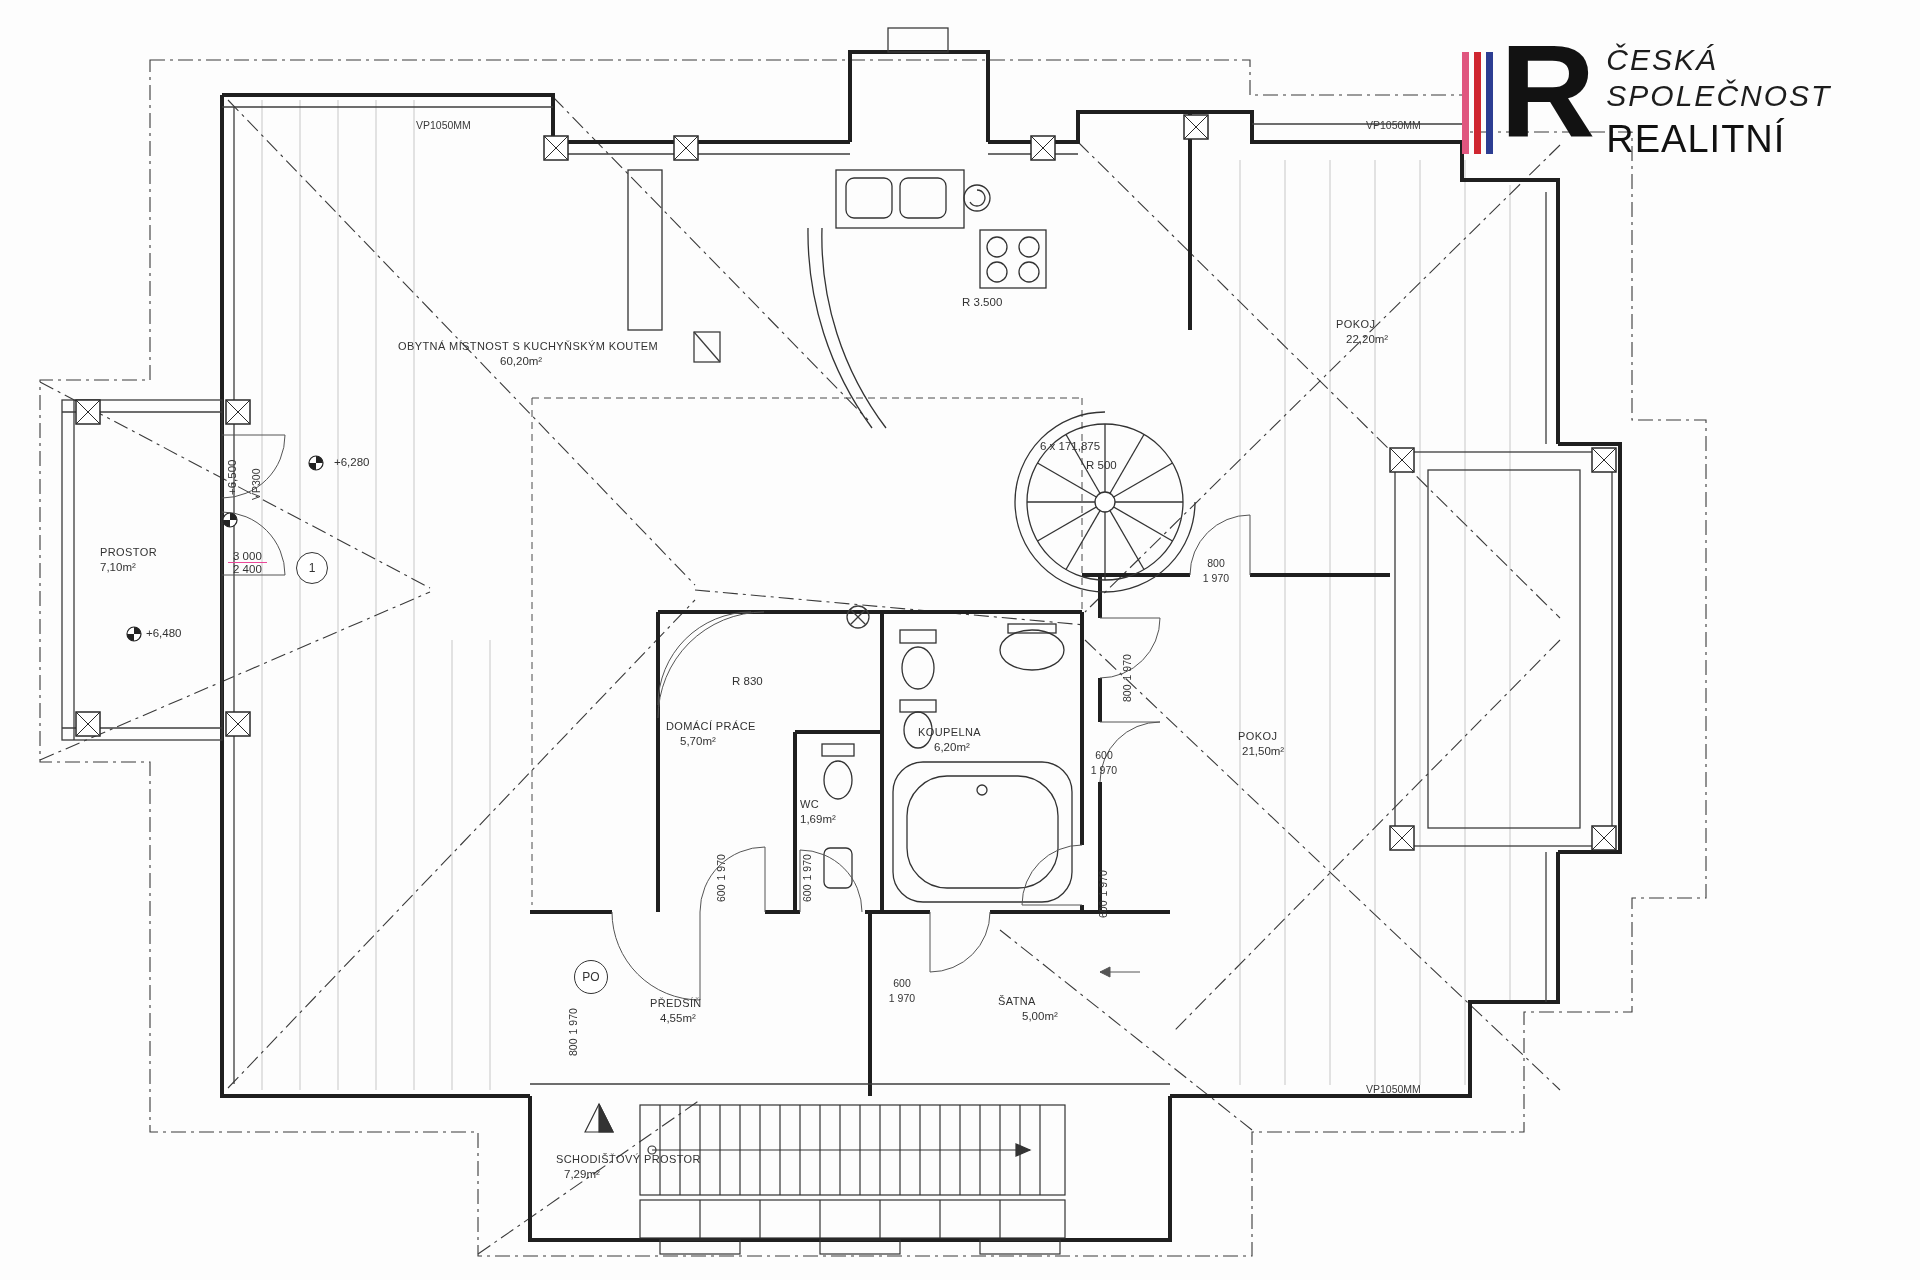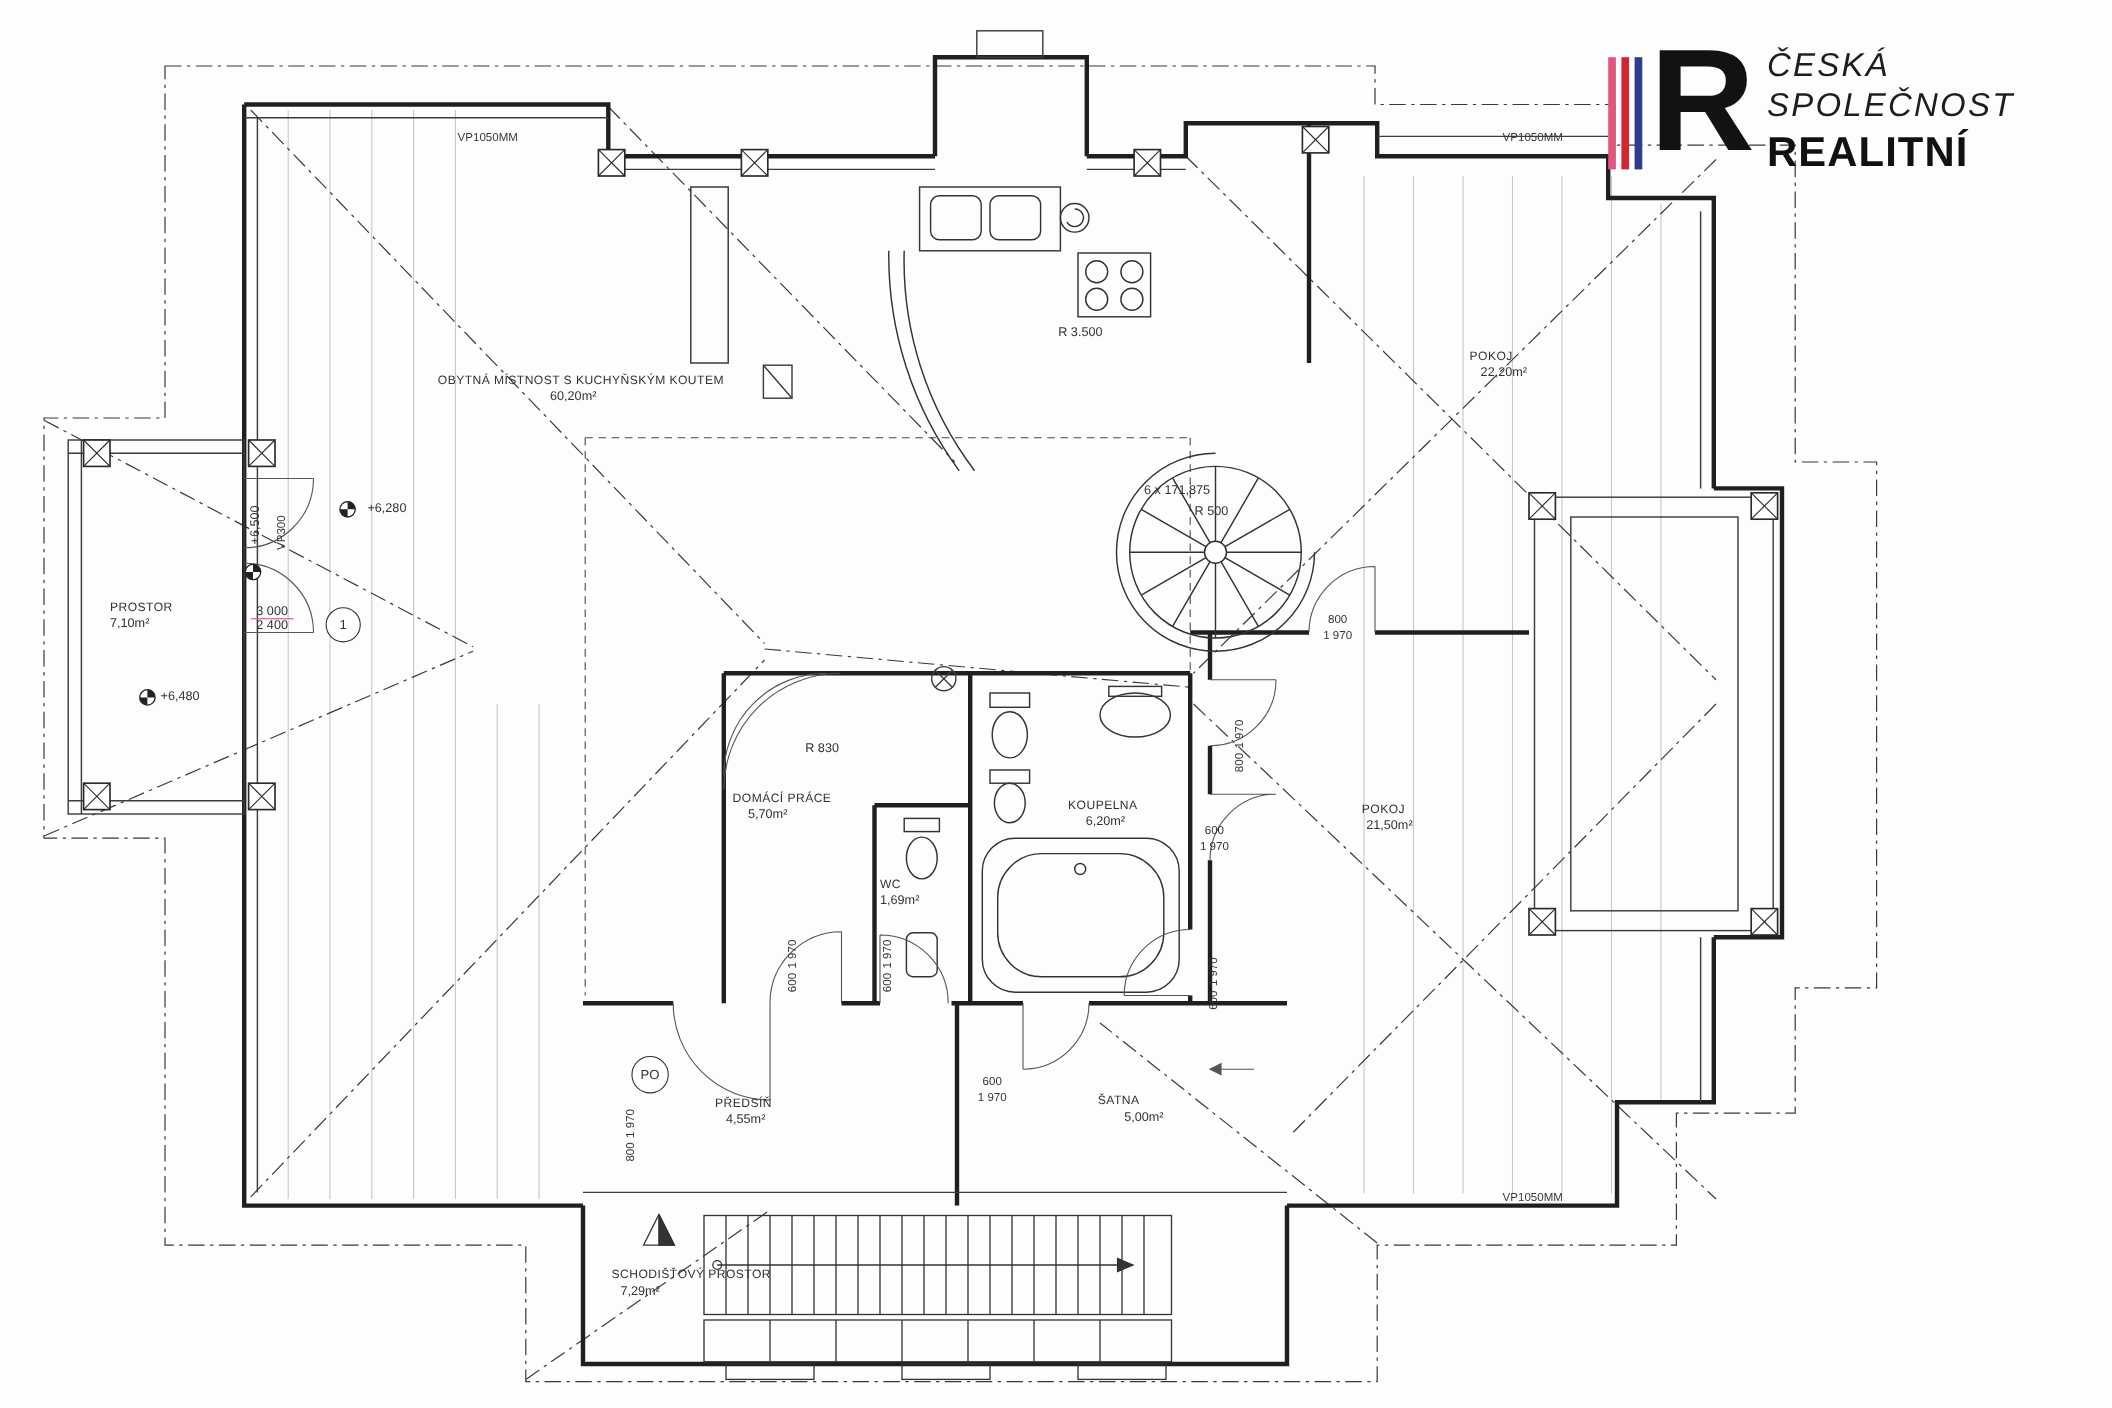--- a/index.html
+++ b/index.html
@@ -25,7 +25,7 @@
   .logo-r{font-size:132px;line-height:.84;font-weight:bold;color:#121212;letter-spacing:-5px;}
   .logo-text{padding-top:6px;}
   .lt1{font-size:30px;letter-spacing:2px;color:#1d1d1d;line-height:1.2;font-style:italic;}
-  .lt2{font-size:38px;font-weight:bold;letter-spacing:1px;color:#111;margin-top:4px;}
+  .lt2{font-size:38px;font-weight:normal;letter-spacing:1px;color:#111;margin-top:4px;}
 </style>
 </head>
 <body>

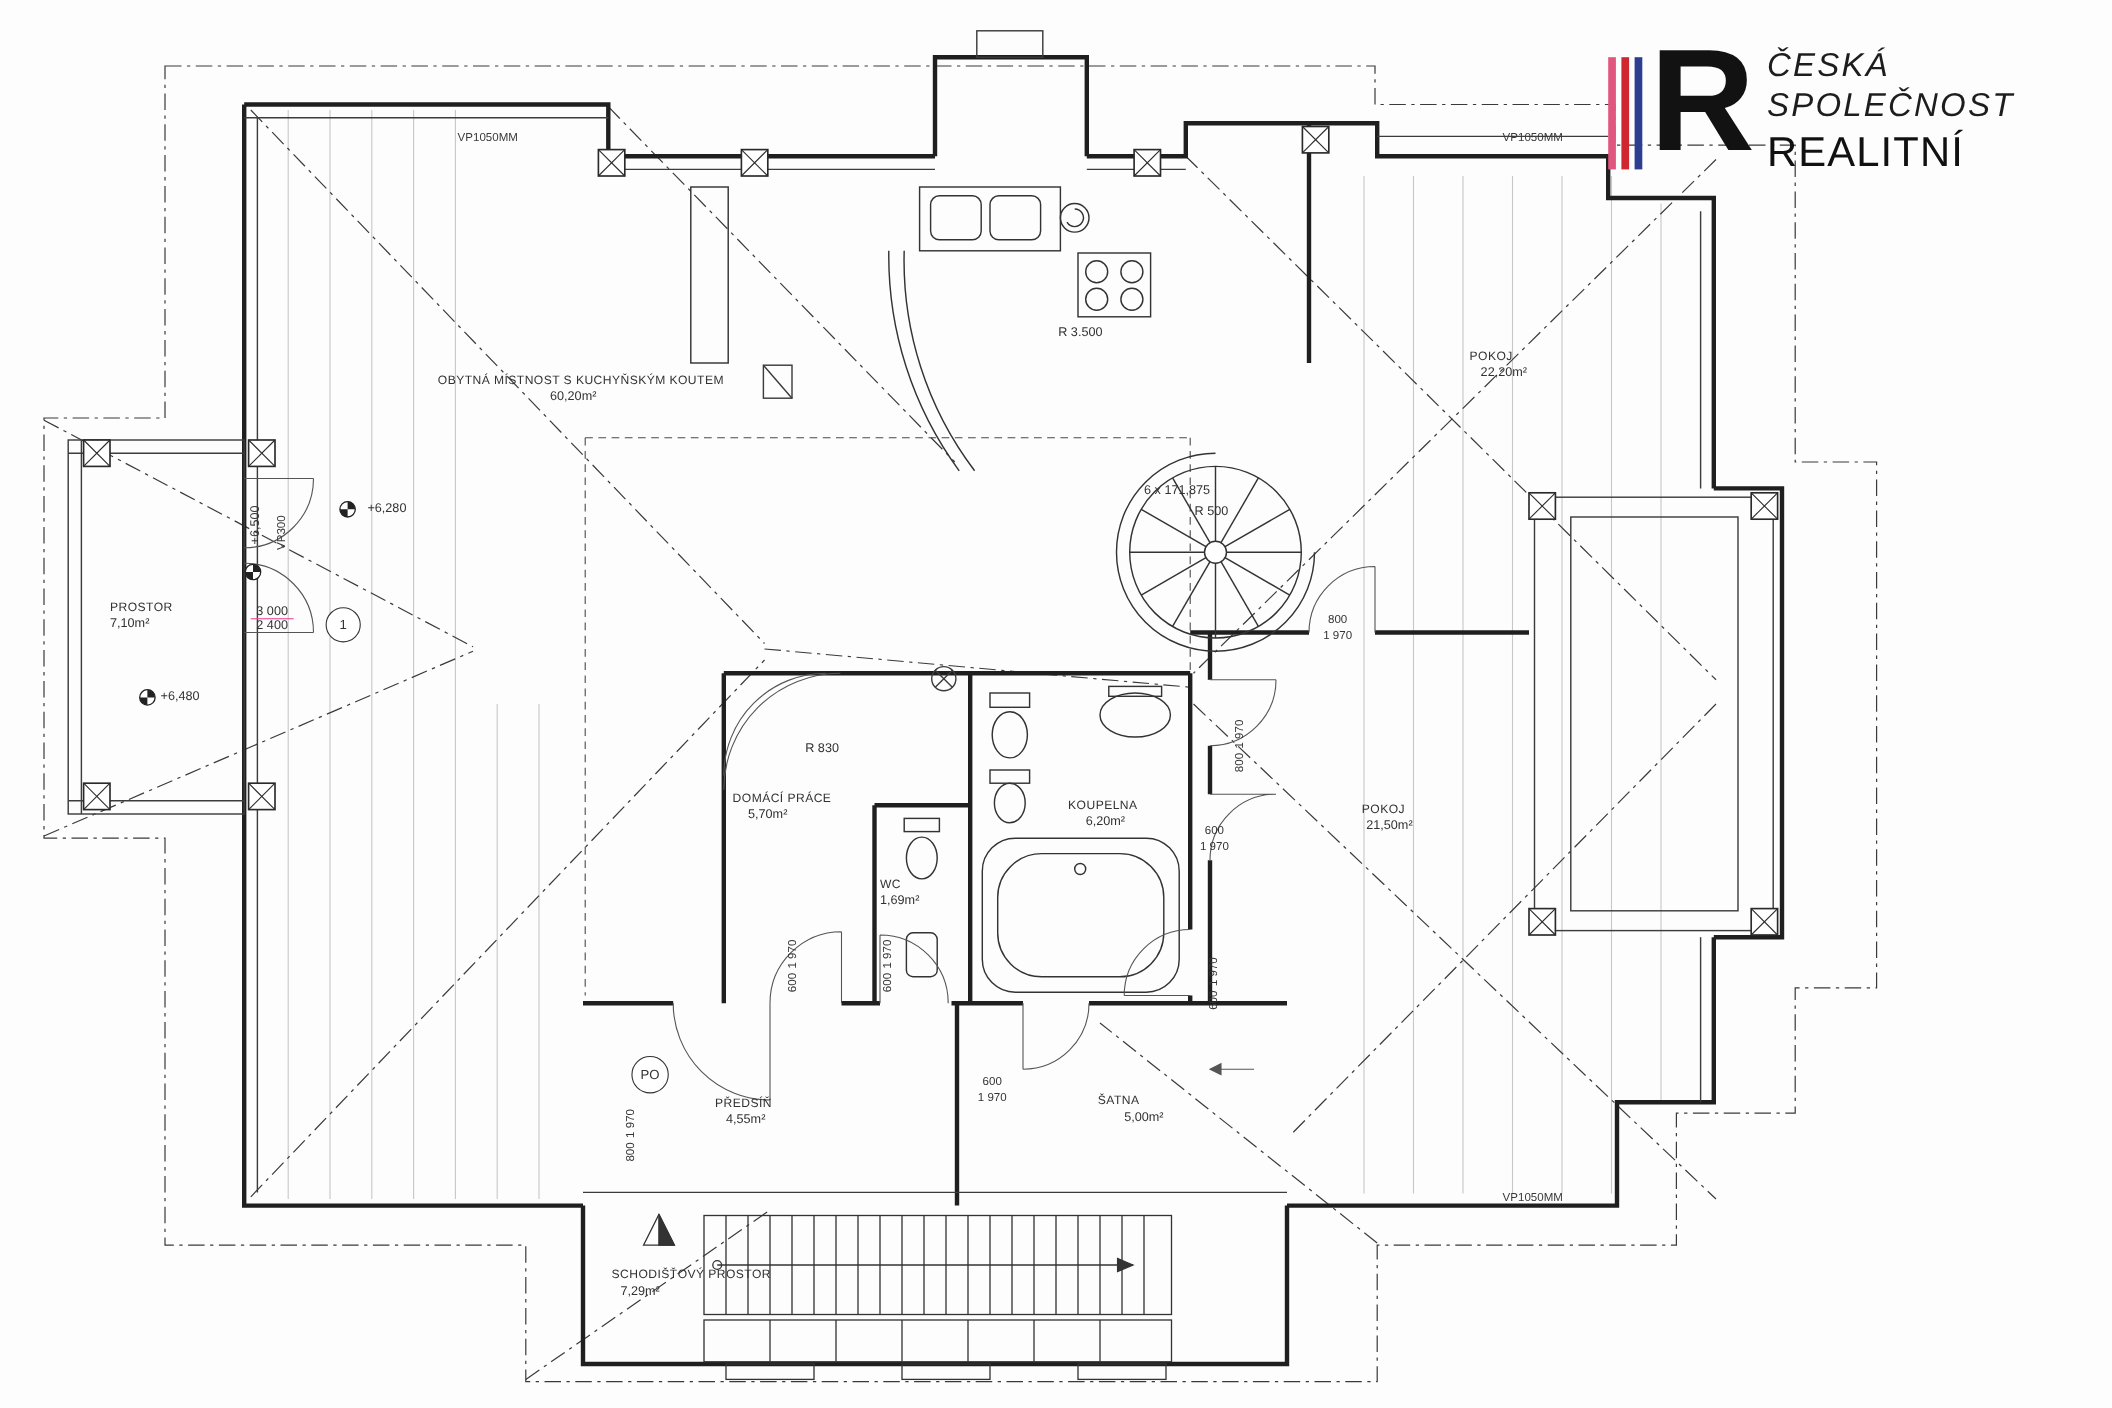--- a/index.html
+++ b/index.html
@@ -288,7 +288,7 @@
     <div class="room-area">1,69m²</div>
   </div>
 
-  <div class="lbl" style="left:971px;top:726px">
+  <div class="lbl" style="left:918px;top:726px">
     <div class="room-name">KOUPELNA</div>
     <div class="room-area" style="margin-left:16px">6,20m²</div>
   </div>

